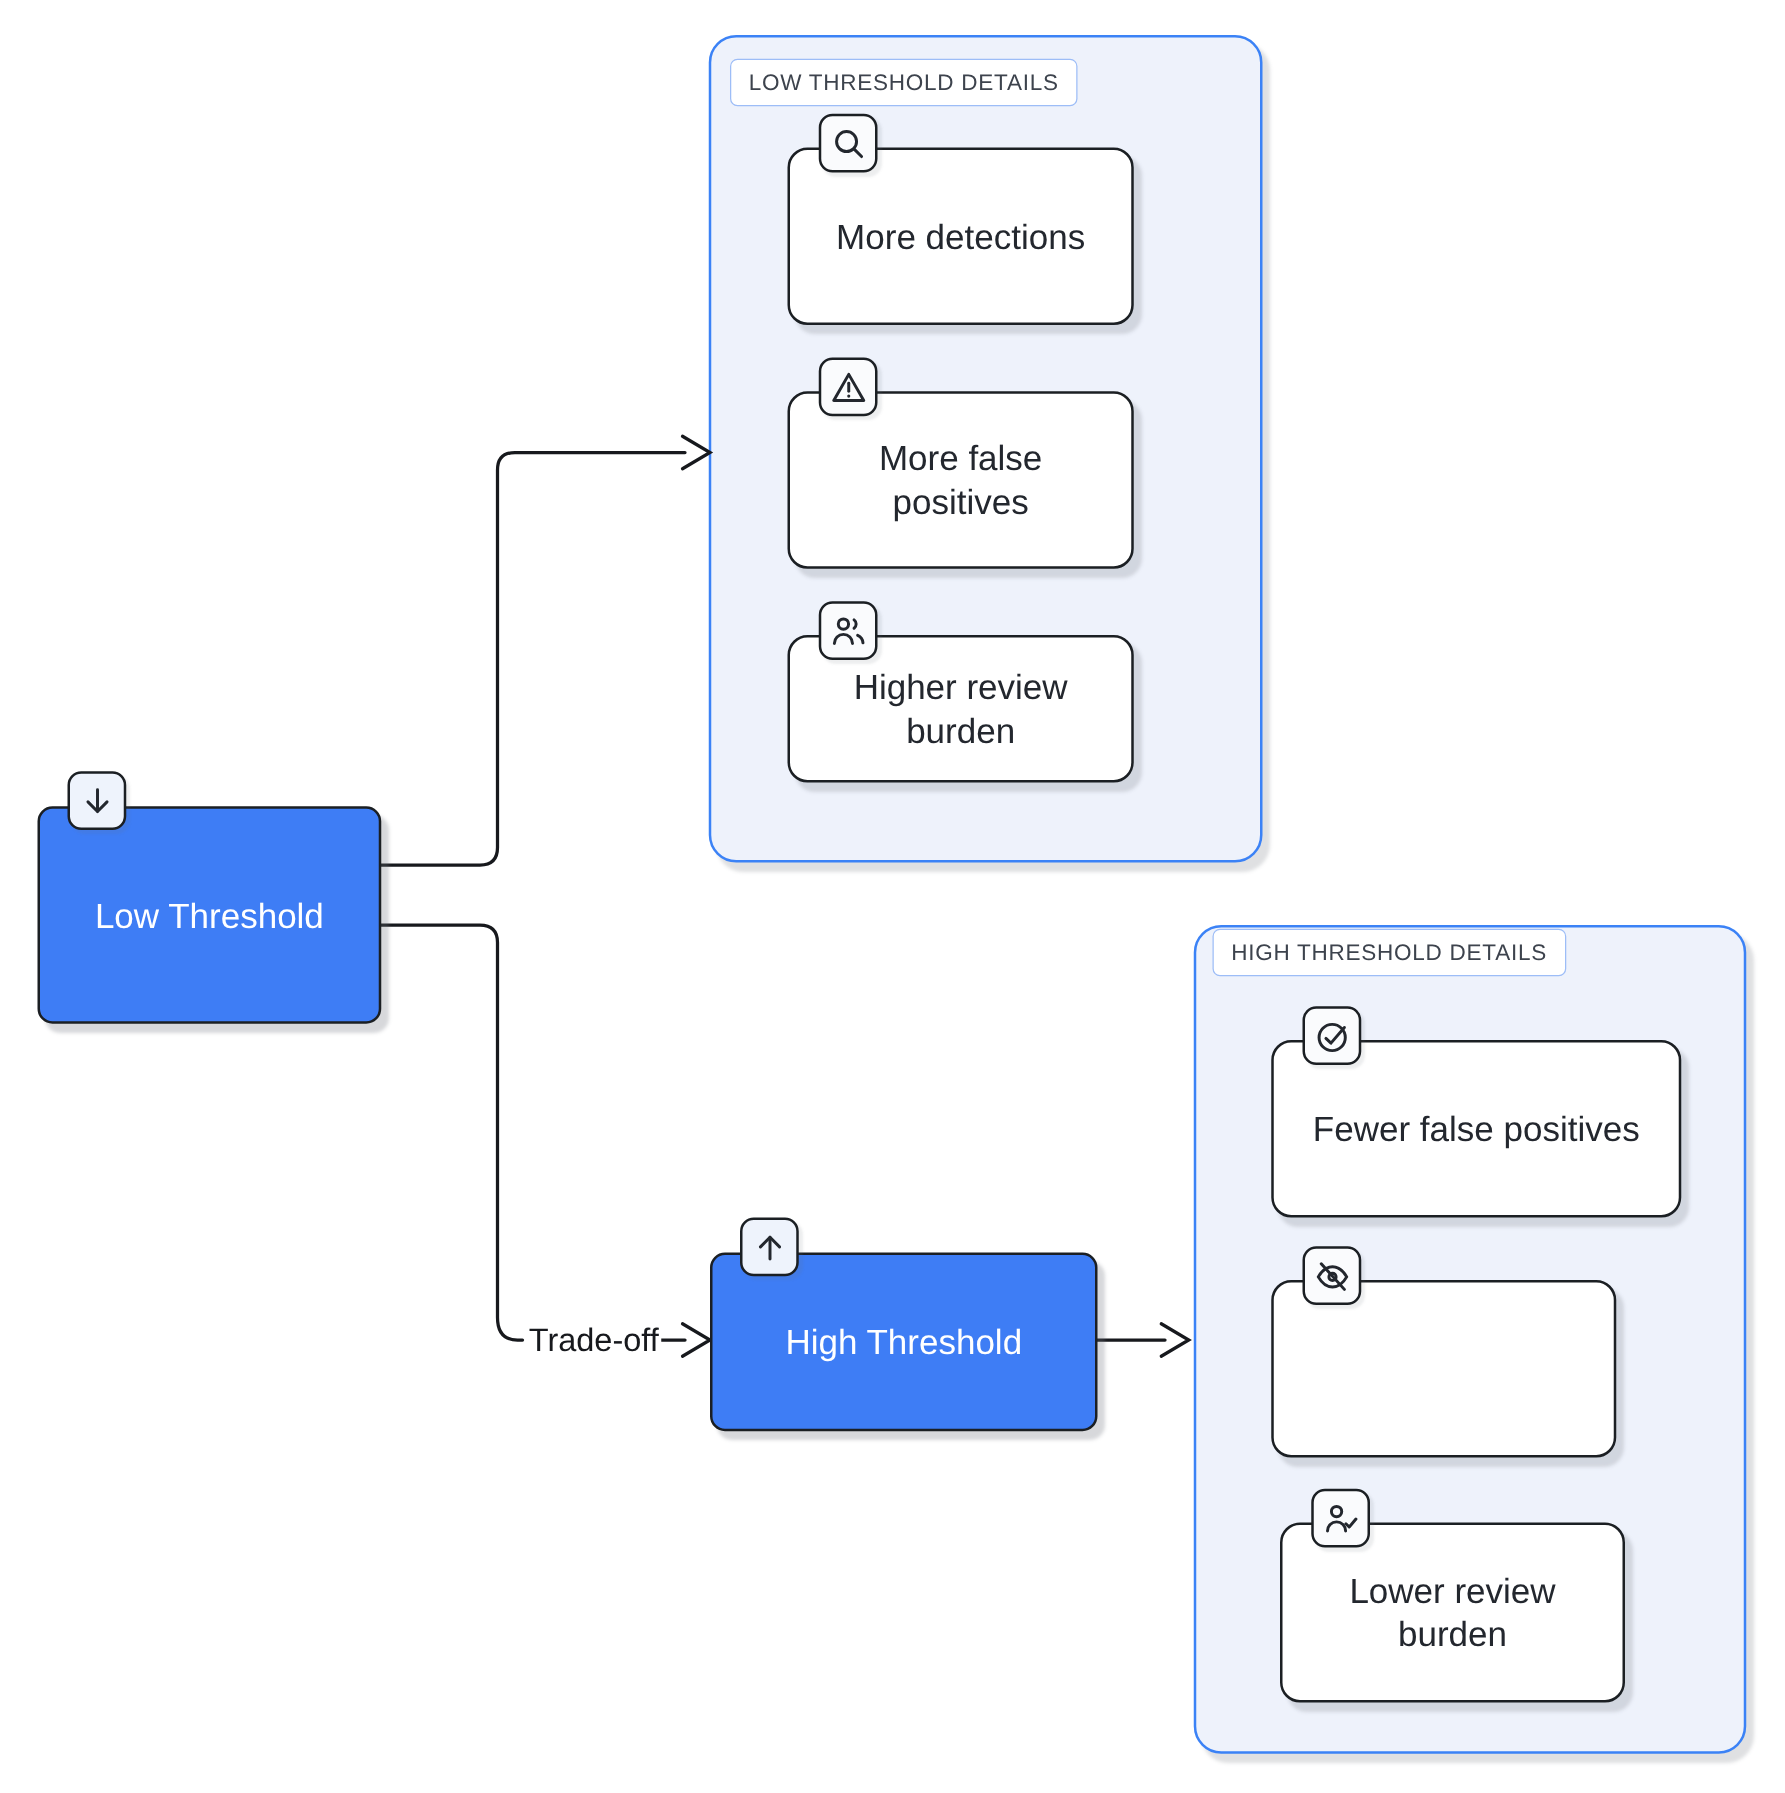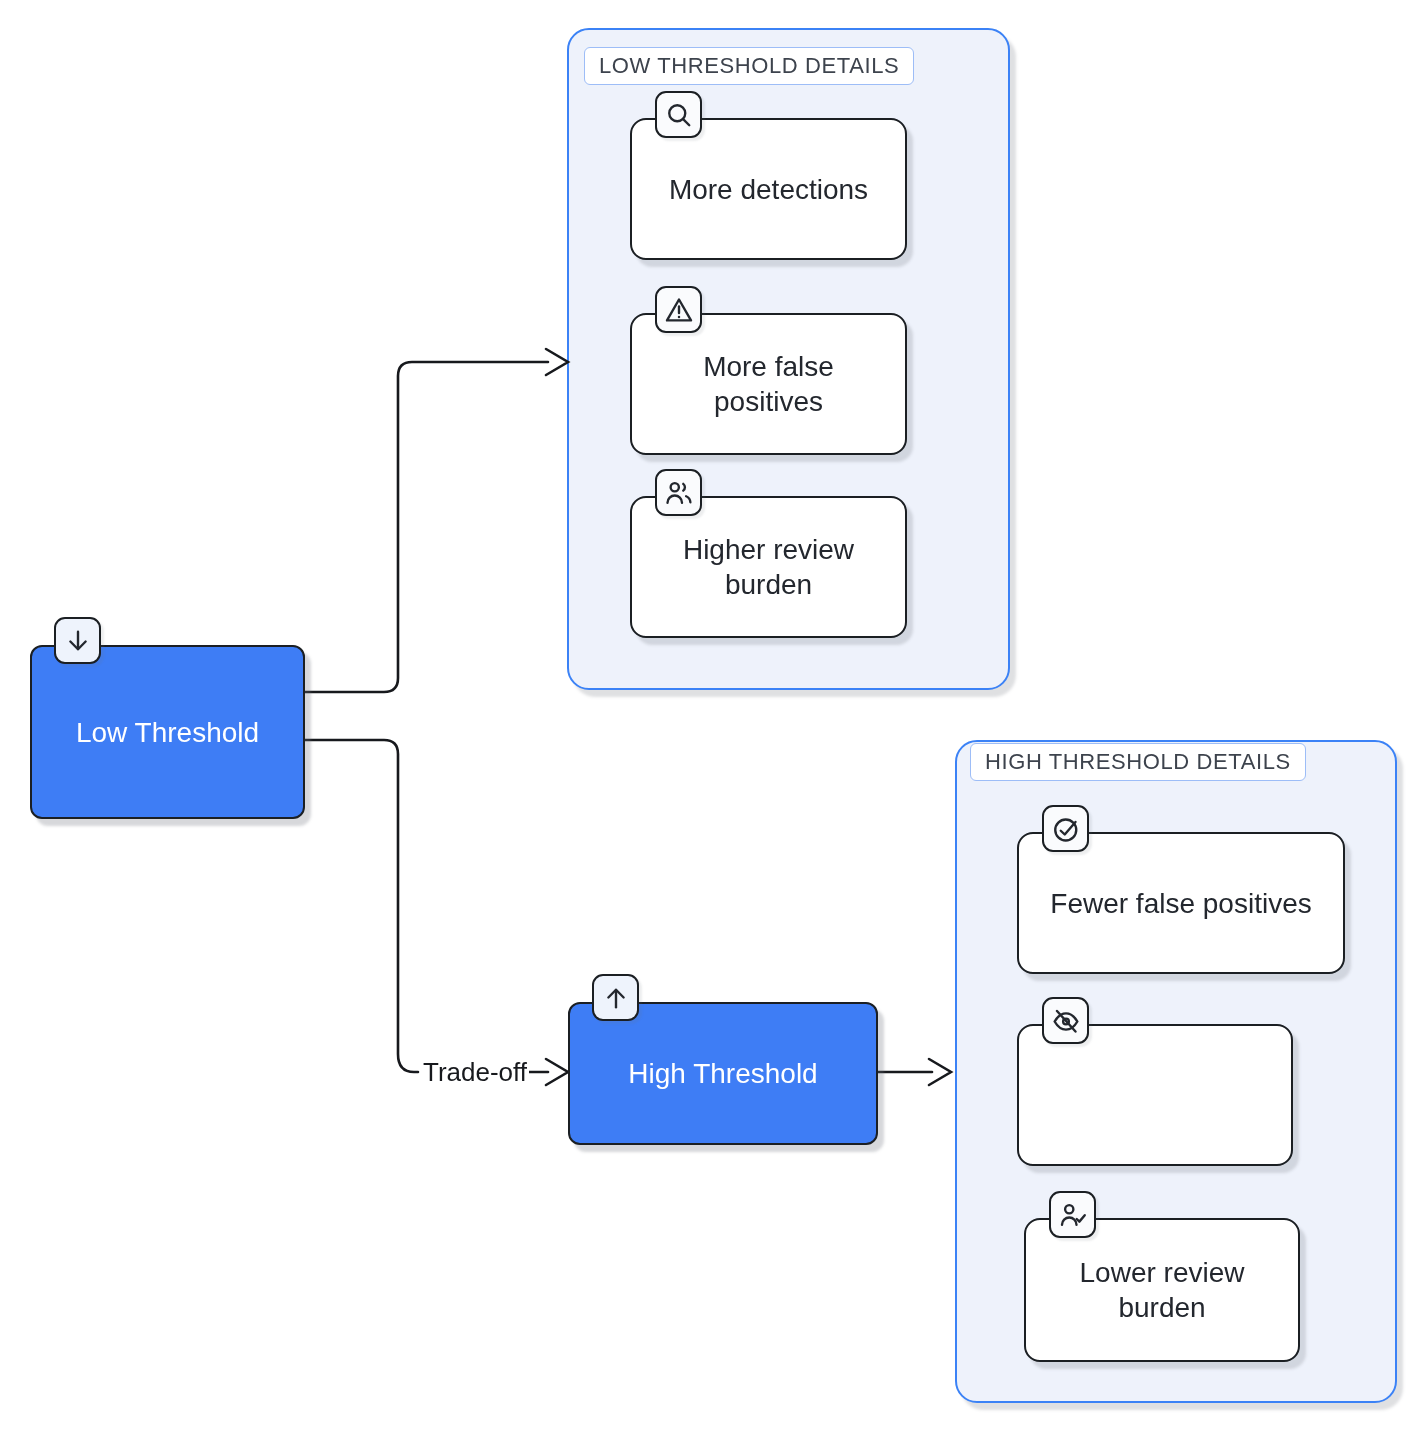--- a/index.html
+++ b/index.html
@@ -59,7 +59,7 @@
     border:1.5px solid var(--title-border);
     border-radius:6px;
     color:var(--title-text);
-    font-size:22px;
+    font-size:18px;
     letter-spacing:0.6px;
     white-space:nowrap;
   }

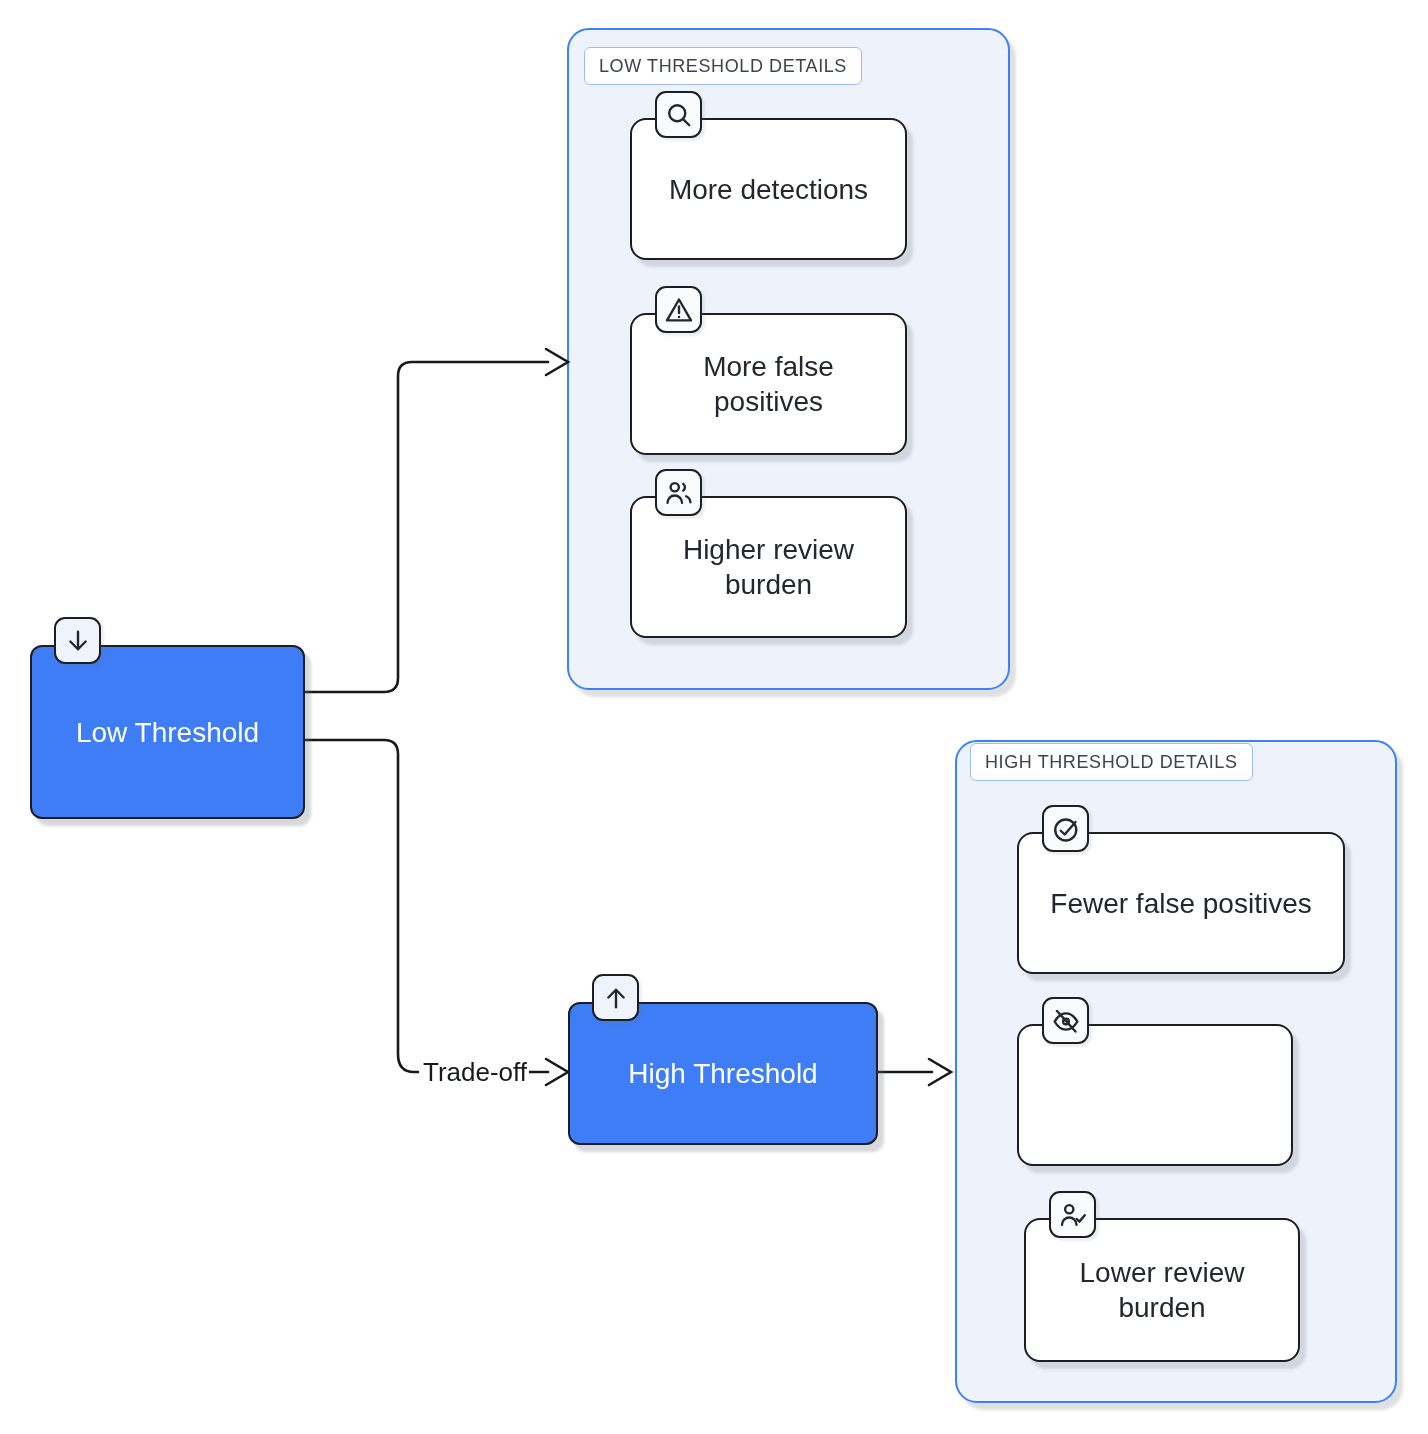--- a/index.html
+++ b/index.html
@@ -166,7 +166,7 @@
     <span class="node-label">More false positives</span>
   </div>
 
-  <div class="node item" style="left:630px; top:496px; width:277px; height:142px;align-items:center;">
+  <div class="node item" style="left:630px; top:508px; width:277px; height:118px;align-items:center;">
     <span class="badge">
       <svg viewBox="0 0 24 24">
         <circle cx="8.6" cy="7.4" r="3.3"></circle>

